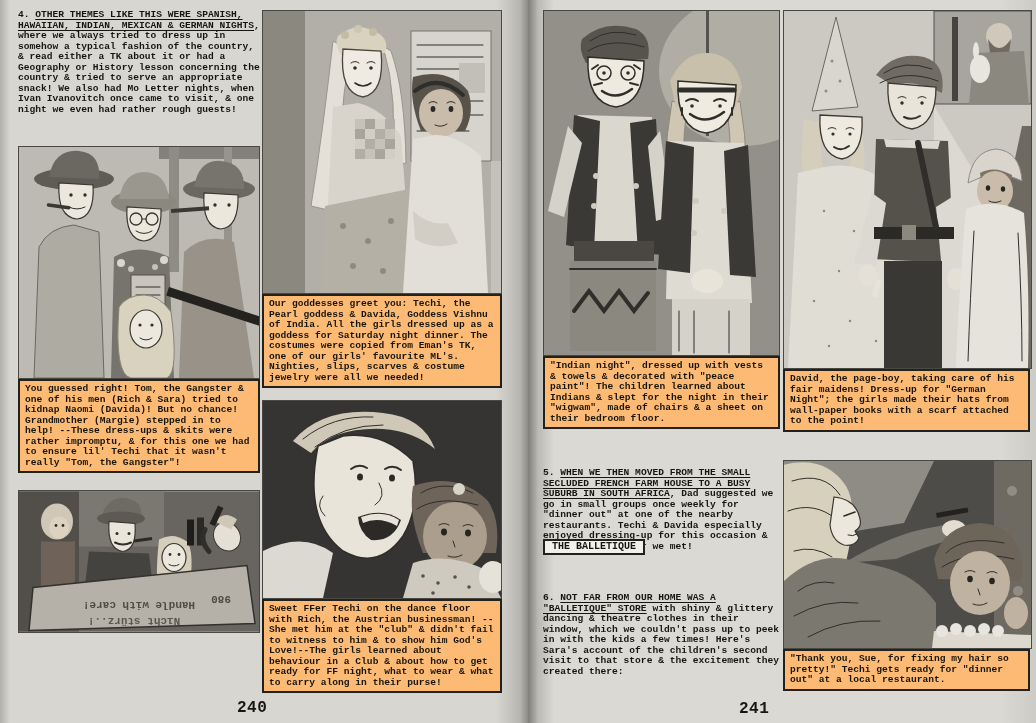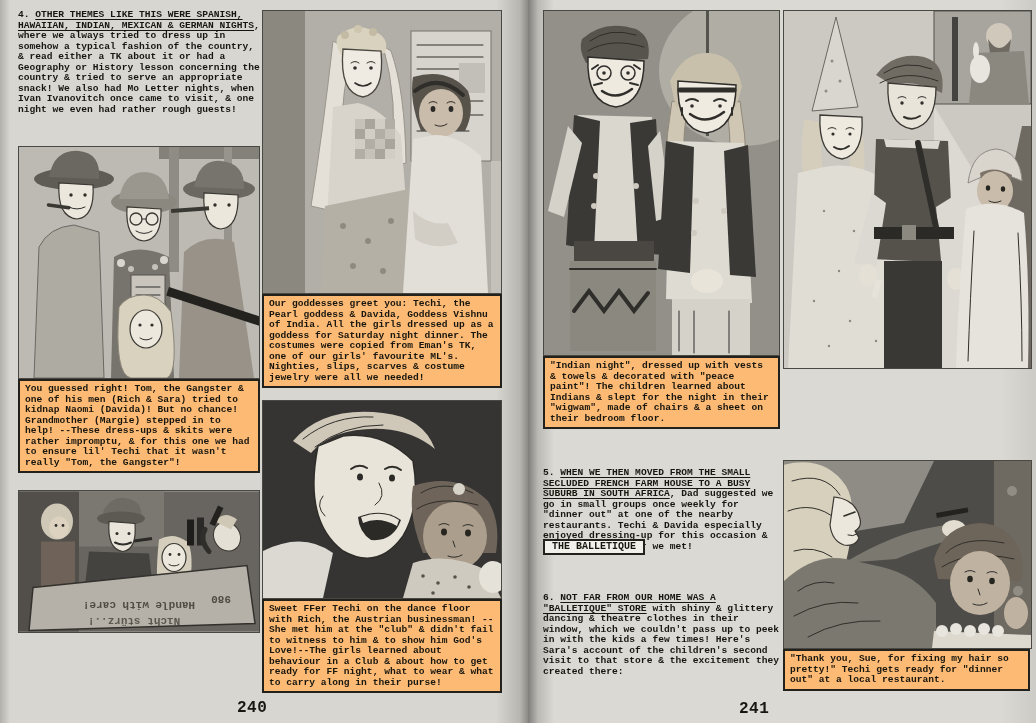--- a/index.html
+++ b/index.html
@@ -346,6 +346,7 @@
     </svg>
   </div>
 
+  <div class="caption" style="left:783px;top:369px;width:233px">David, the page-boy, taking care of his fair maidens! Dress-up for "German Night"; the girls made their hats from wall-paper books with a scarf attached to the point!</div>
 
   <div class="photo" style="left:783px;top:460px;width:247px;height:187px" title="Woman with drawn profile face fixing the hair of a small girl in a lacy collar dress">
     <svg viewBox="0 0 247 187">

